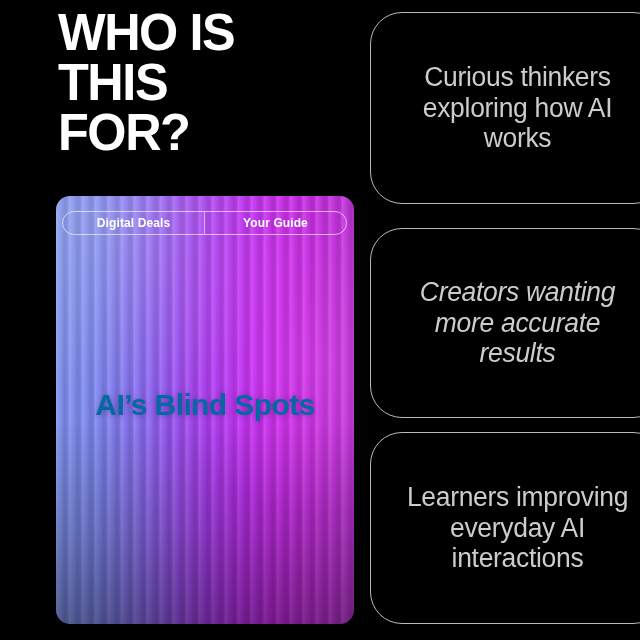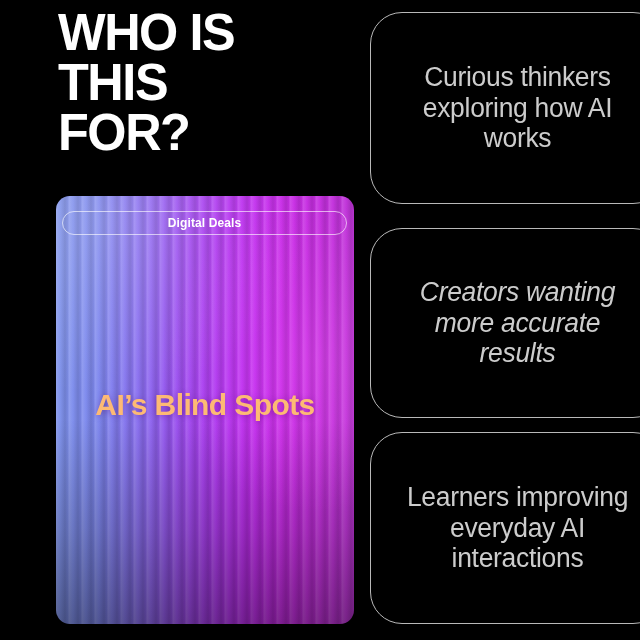--- a/index.html
+++ b/index.html
@@ -163,6 +163,7 @@
 
   <div id="tab-bar">
     <div class="tab-item">Digital Deals</div>
+    <div class="tab-item">Your Guide</div>
   </div>
 
   <div id="promo-title">AI’s Blind Spots</div>

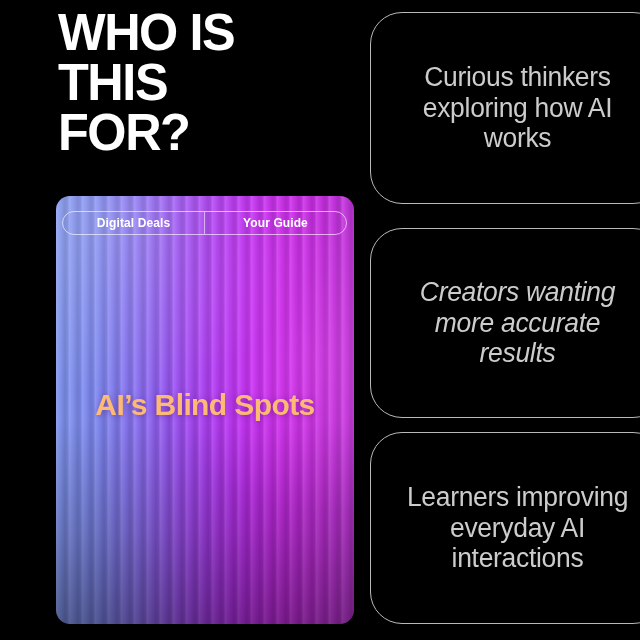--- a/index.html
+++ b/index.html
@@ -114,7 +114,7 @@
     top: 388px;
     width: 298px;
     text-align: center;
-    color: #fdba74;
+    color: #0369a1;
     font-size: 30px;
     font-weight: 600;
     letter-spacing: -0.6px;

